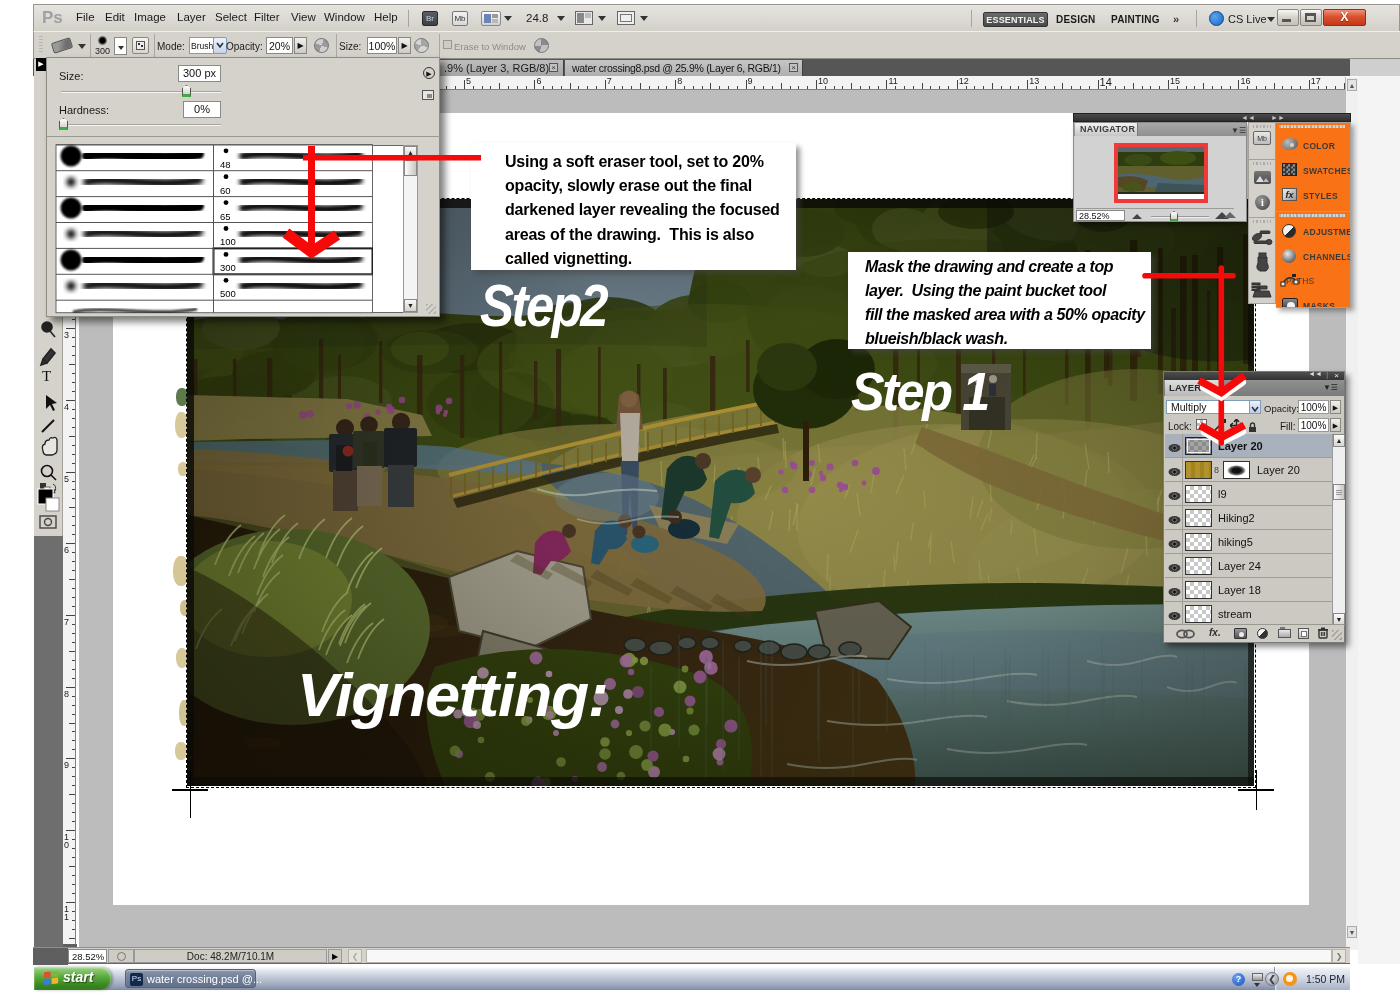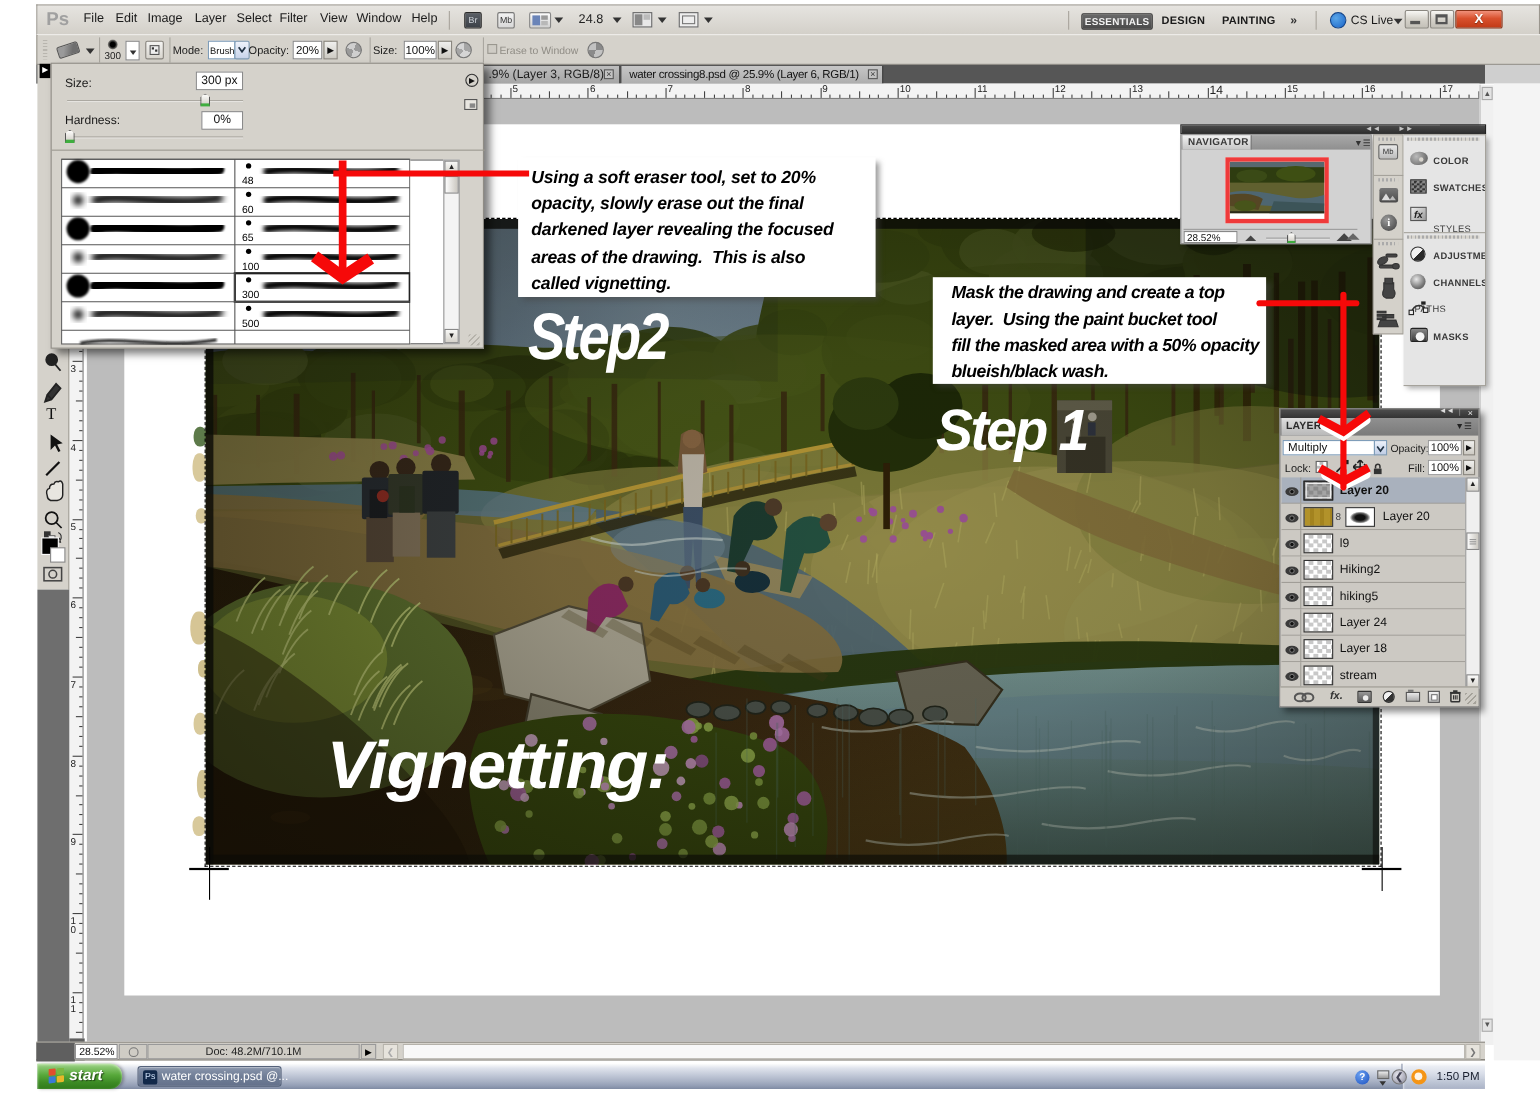--- a/index.html
+++ b/index.html
@@ -1100,7 +1100,7 @@
       </g>
     </svg>
   </div>
-<div class="abs" style="left:1276px;top:122px;width:75px;height:229px;background:#e5e5e5;border:1px solid #a5a29b;border-left:none;overflow:hidden;box-shadow:3px 3px 5px rgba(0,0,0,0.35)">
+<div class="abs" style="left:1276px;top:122px;width:75px;height:186px;background:#f97316;border:1px solid #a5a29b;border-left:none;overflow:hidden;box-shadow:3px 3px 5px rgba(0,0,0,0.35)">
     <div style="position:absolute;left:3px;top:2px;width:66px;height:3px;background:repeating-linear-gradient(90deg,#aaa 0 1.5px,#d7d4cd 1.5px 3.5px)"></div>
     <div style="position:absolute;left:27px;top:18px;font-size:8.5px;font-weight:bold;color:#3a3a3a;letter-spacing:0.3px;white-space:nowrap">COLOR</div>
     <div style="position:absolute;left:6px;top:15px;width:16px;height:12px;background:radial-gradient(circle at 35% 35%,#bbb,#555);border-radius:50% 45% 50% 40%">

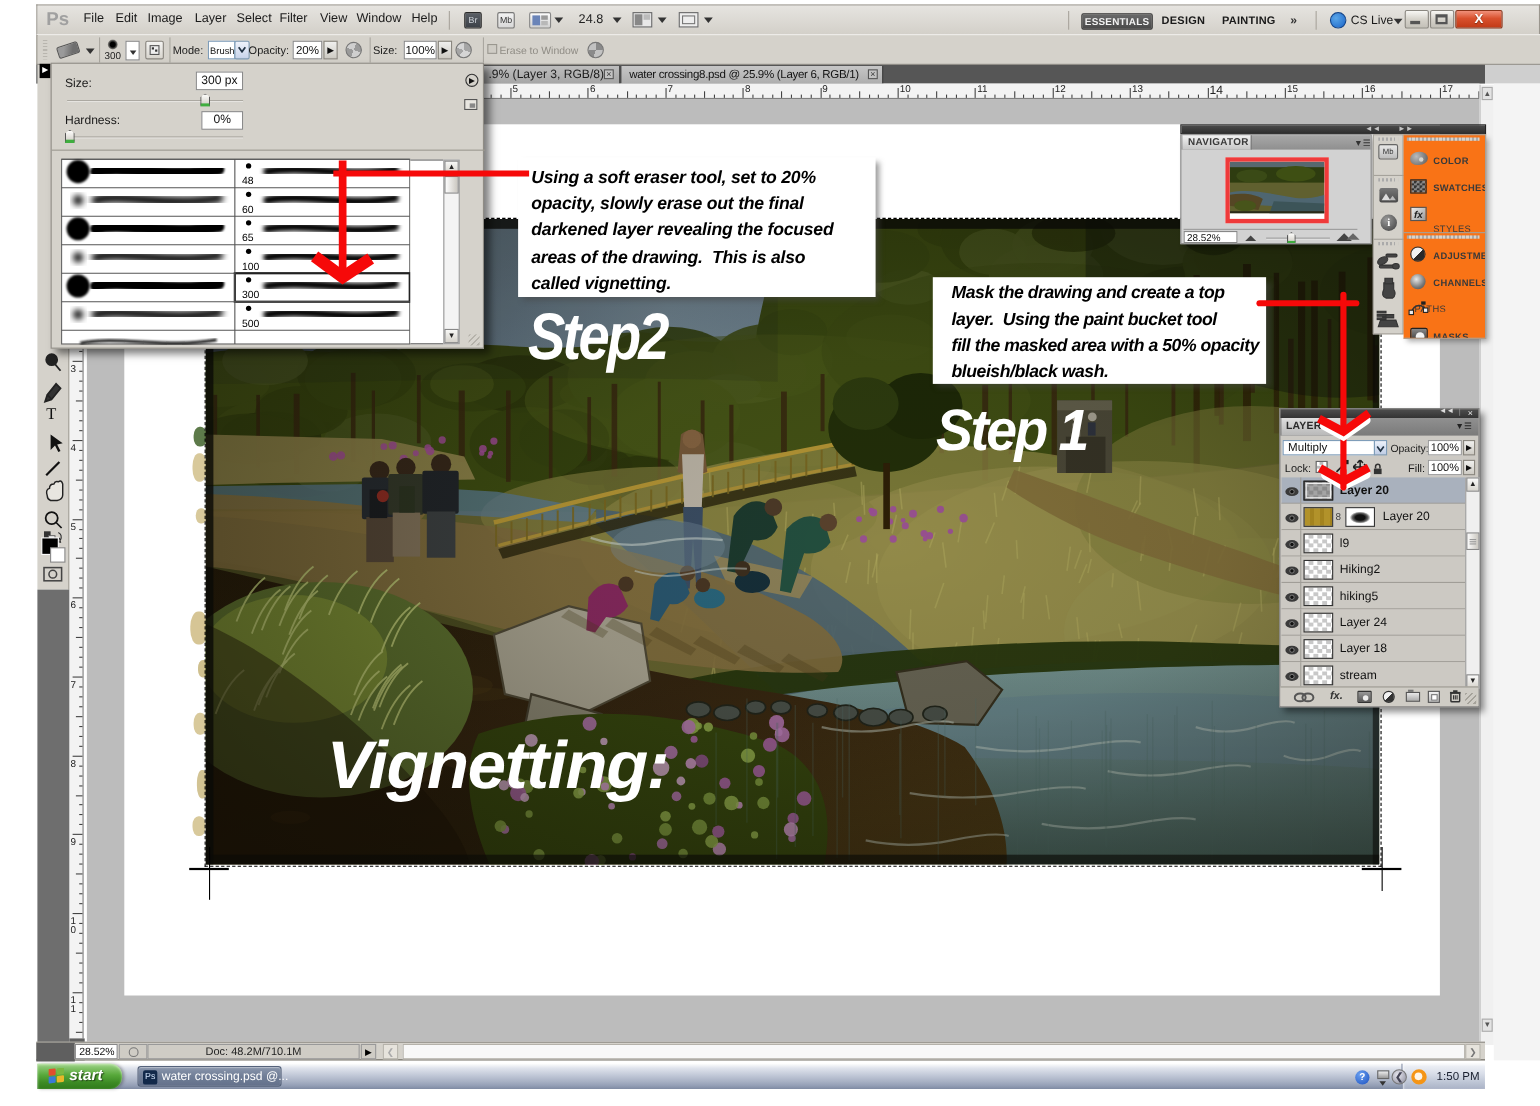--- a/index.html
+++ b/index.html
@@ -961,7 +961,7 @@
     <div class="abs" style="left:1299px;top:1px;width:14px;height:14px;background:#e6e3dc;border:1px solid #b5b2aa;font-size:8px;text-align:center;line-height:13px;color:#777">❯</div>
   </div>
 <div class="abs" style="left:471px;top:143px;width:325px;height:127px;background:#fff;box-shadow:4px 4px 5px rgba(70,70,70,0.55)">
-    <div style="position:absolute;left:12px;top:7px;font-size:16px;line-height:24.2px;font-style:italic;font-weight:bold;color:#000;white-space:nowrap;letter-spacing:-0.2px">Using a soft eraser tool, set to 20%<br>opacity, slowly erase out the final<br>darkened layer revealing the focused<br>areas of the drawing.&nbsp; This is also<br>called vignetting.</div>
+    <div style="position:absolute;left:34px;top:7px;font-size:16px;line-height:24.2px;font-weight:bold;color:#000;white-space:nowrap;letter-spacing:-0.2px">Using a soft eraser tool, set to 20%<br>opacity, slowly erase out the final<br>darkened layer revealing the focused<br>areas of the drawing.&nbsp; This is also<br>called vignetting.</div>
   </div>
 <div class="abs" style="left:848px;top:252px;width:303px;height:97px;background:#fff;box-shadow:4px 4px 5px rgba(70,70,70,0.5)">
     <div style="position:absolute;left:17px;top:3px;font-size:16px;line-height:24px;font-style:italic;font-weight:bold;color:#000;white-space:nowrap;letter-spacing:-0.4px">Mask the drawing and create a top<br>layer.&nbsp; Using the paint bucket tool<br>fill the masked area with a 50% opacity<br>blueish/black wash.</div>

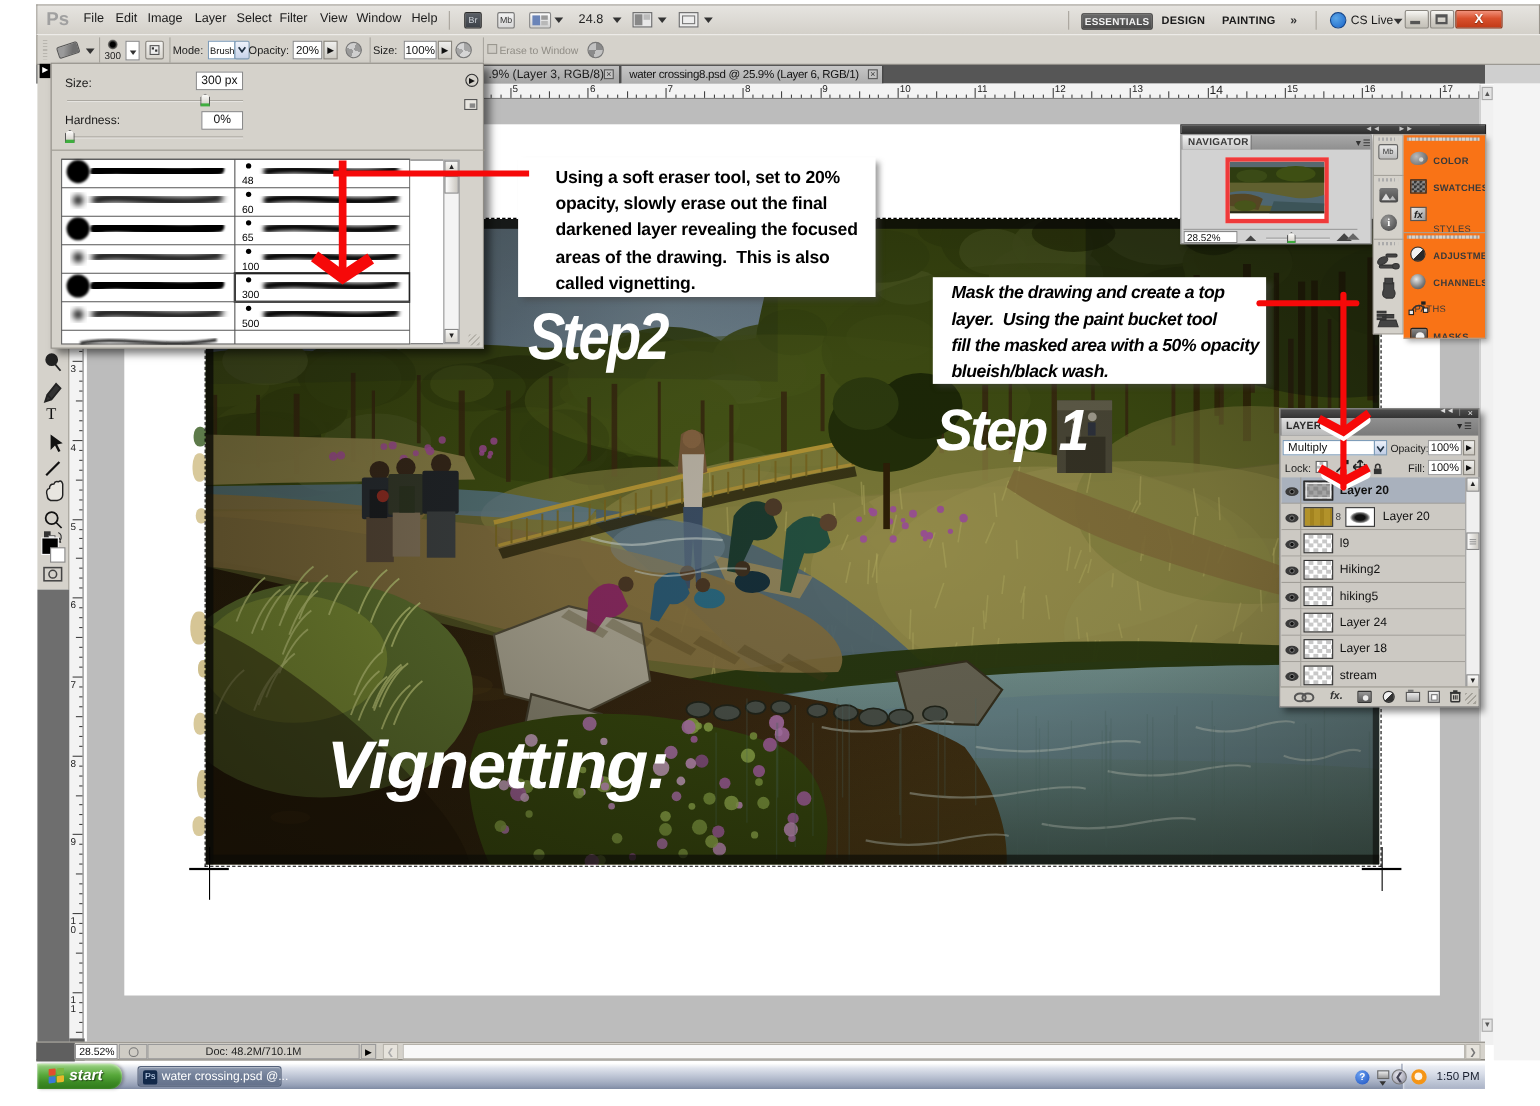--- a/index.html
+++ b/index.html
@@ -1108,7 +1108,7 @@
     </div>
     <div style="position:absolute;left:27px;top:43px;font-size:8.5px;font-weight:bold;color:#3a3a3a;letter-spacing:0.3px;white-space:nowrap">SWATCHES</div>
     <div style="position:absolute;left:6px;top:40px;width:15px;height:13px;background:repeating-conic-gradient(#333 0 25%,#888 0 50%) 0 0/5px 4.5px;border:1px solid #222"></div>
-    <div style="position:absolute;left:27px;top:80px;font-size:8.5px;font-weight:normal;color:#3a3a3a;letter-spacing:0.3px;white-space:nowrap">STYLES</div>
+    <div style="position:absolute;left:27px;top:68px;font-size:8.5px;font-weight:bold;color:#3a3a3a;letter-spacing:0.3px;white-space:nowrap">STYLES</div>
     <div style="position:absolute;left:6px;top:65px;width:15px;height:13px;background:linear-gradient(135deg,#eee,#999);border:1px solid #555;font-size:9px;font-style:italic;font-weight:bold;color:#222;line-height:12px;text-align:center">fx</div>
     <div style="position:absolute;left:27px;top:104px;font-size:8.5px;font-weight:bold;color:#3a3a3a;letter-spacing:0.3px;white-space:nowrap">ADJUSTME</div>
     <div style="position:absolute;left:6px;top:101px;width:14px;height:14px;border-radius:50%;background:linear-gradient(135deg,#f2f2f2 50%,#2a2a2a 50%);border:1px solid #333"></div>

